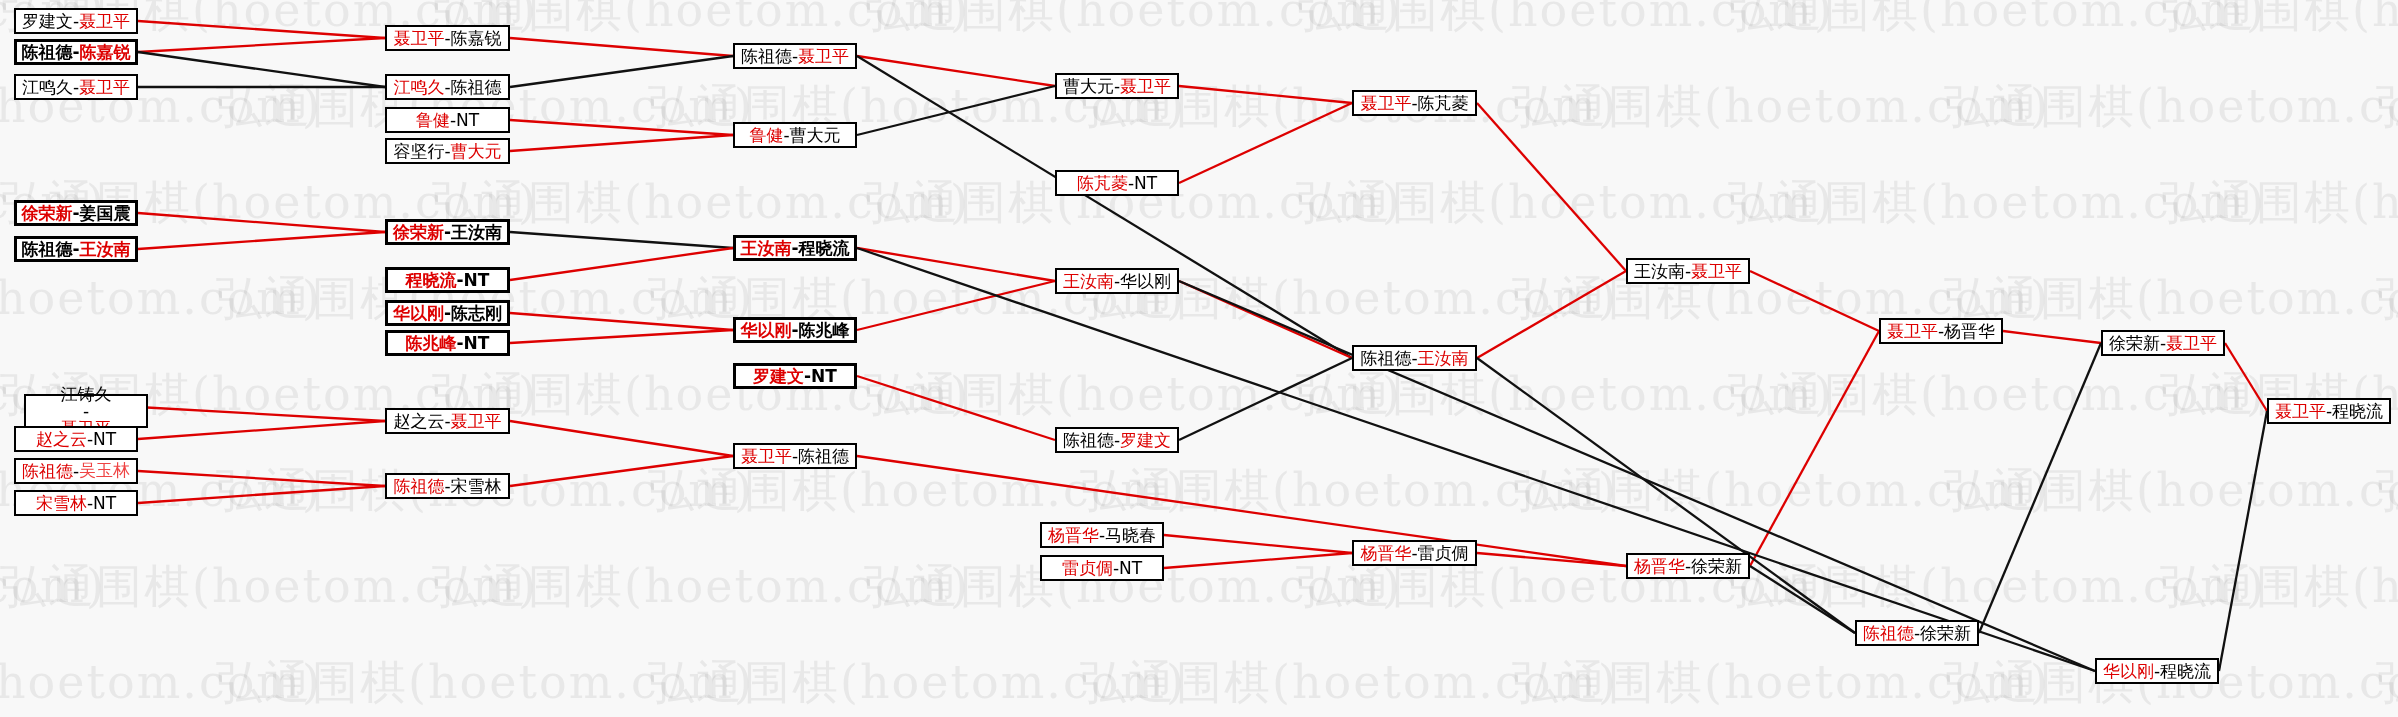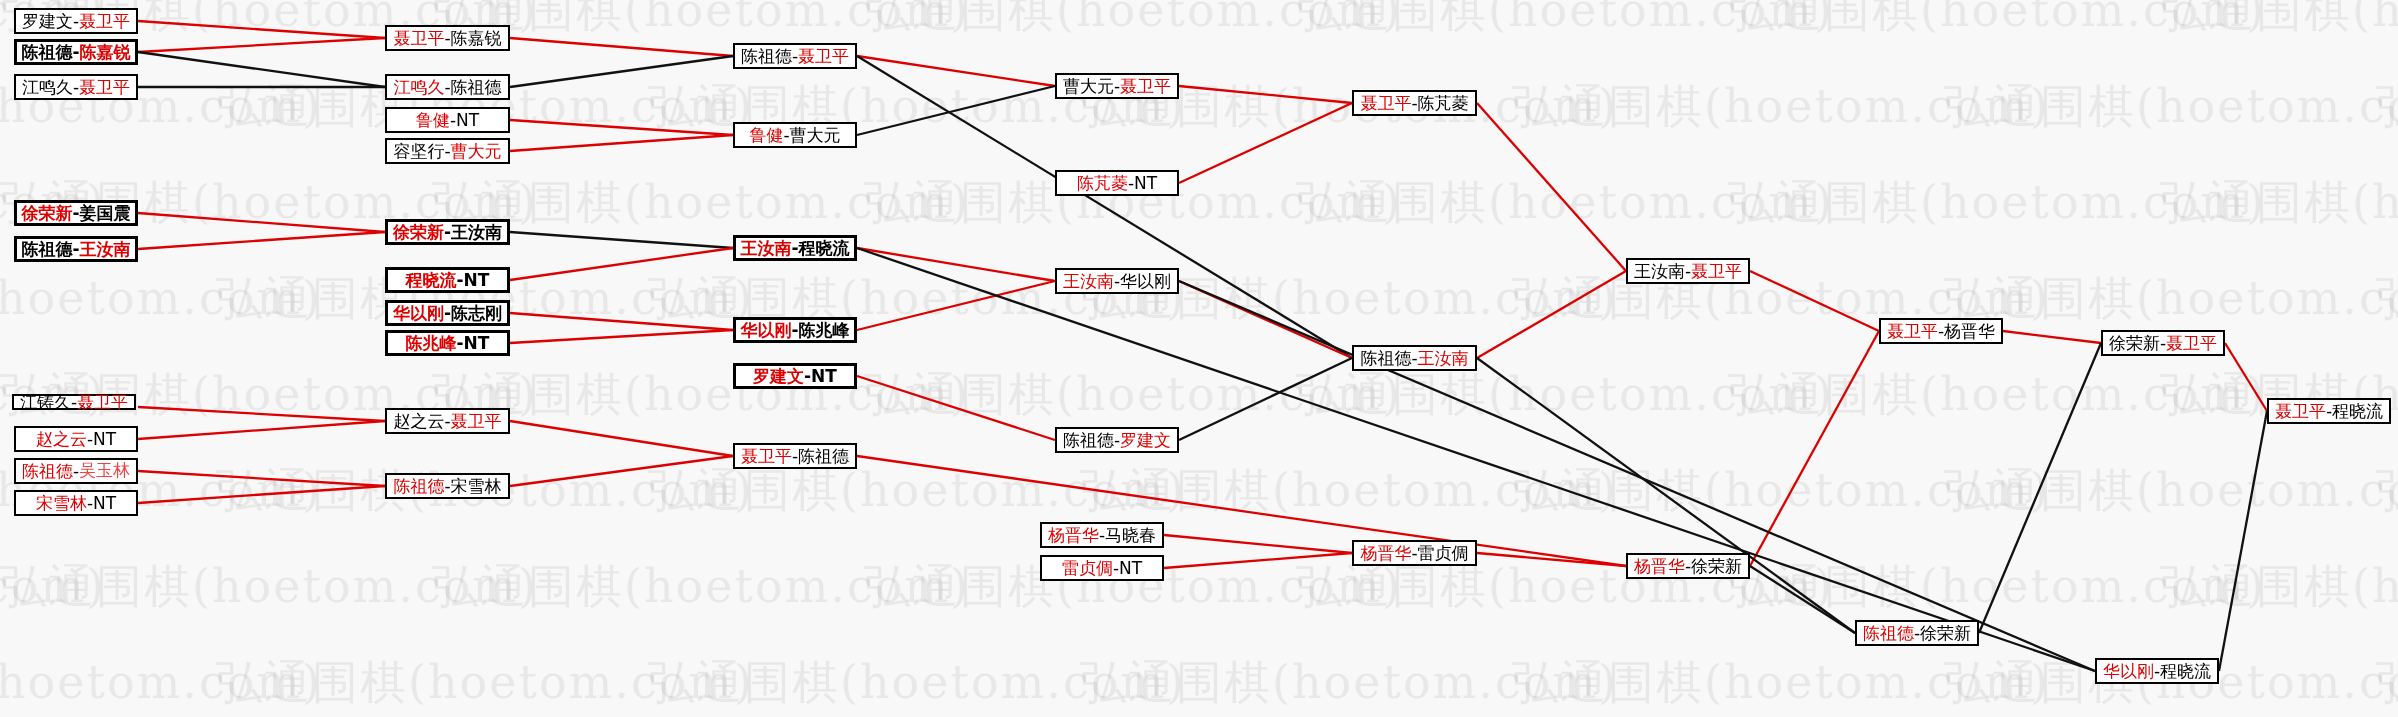--- a/index.html
+++ b/index.html
@@ -168,7 +168,7 @@
       <span style="color: rgb(0, 0, 0);">-</span>
       <span style="color: rgb(221, 0, 0);">王汝南</span>
   </div>
-    <div class="match-box" style="left: 12px; top: 394px; width: 124px; height: 16px;">
+    <div class="match-box" style="left: 24px; top: 394px; width: 124px; height: 34px; flex-direction: column;">
     <span style="color: rgb(0, 0, 0);">江铸久</span>
       <span style="color: rgb(0, 0, 0);">-</span>
       <span style="color: rgb(221, 0, 0);">聂卫平</span>

